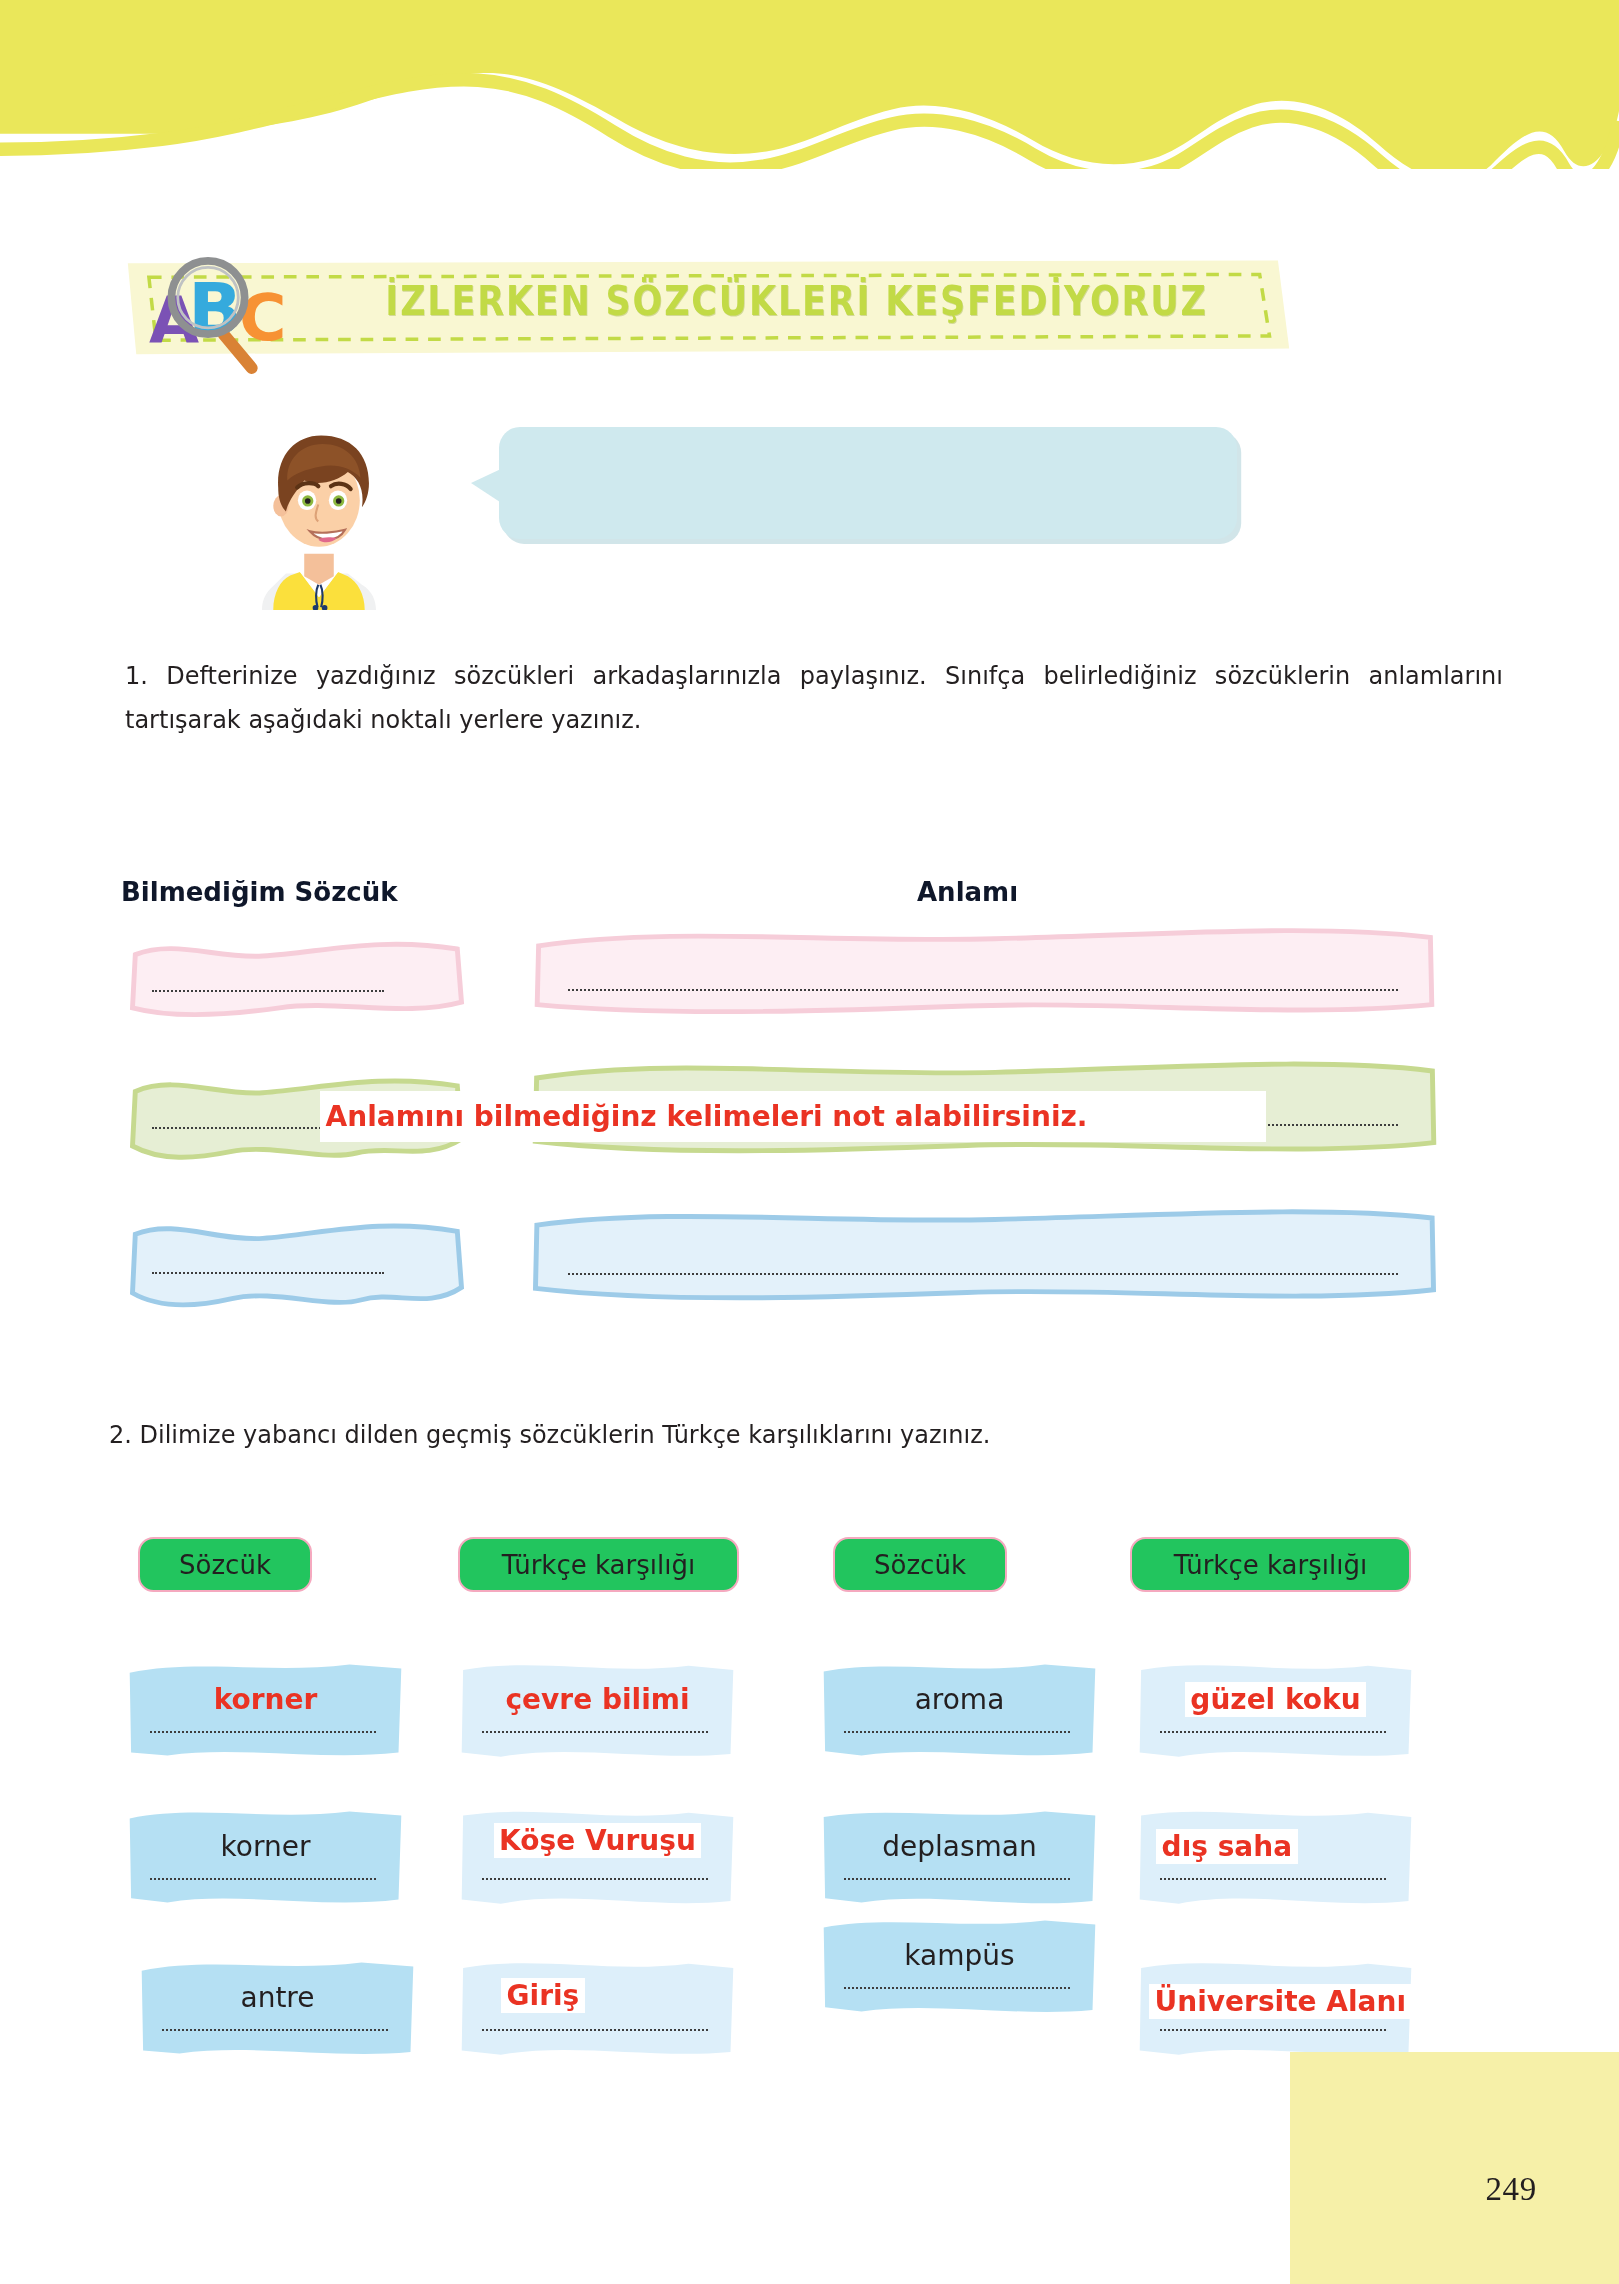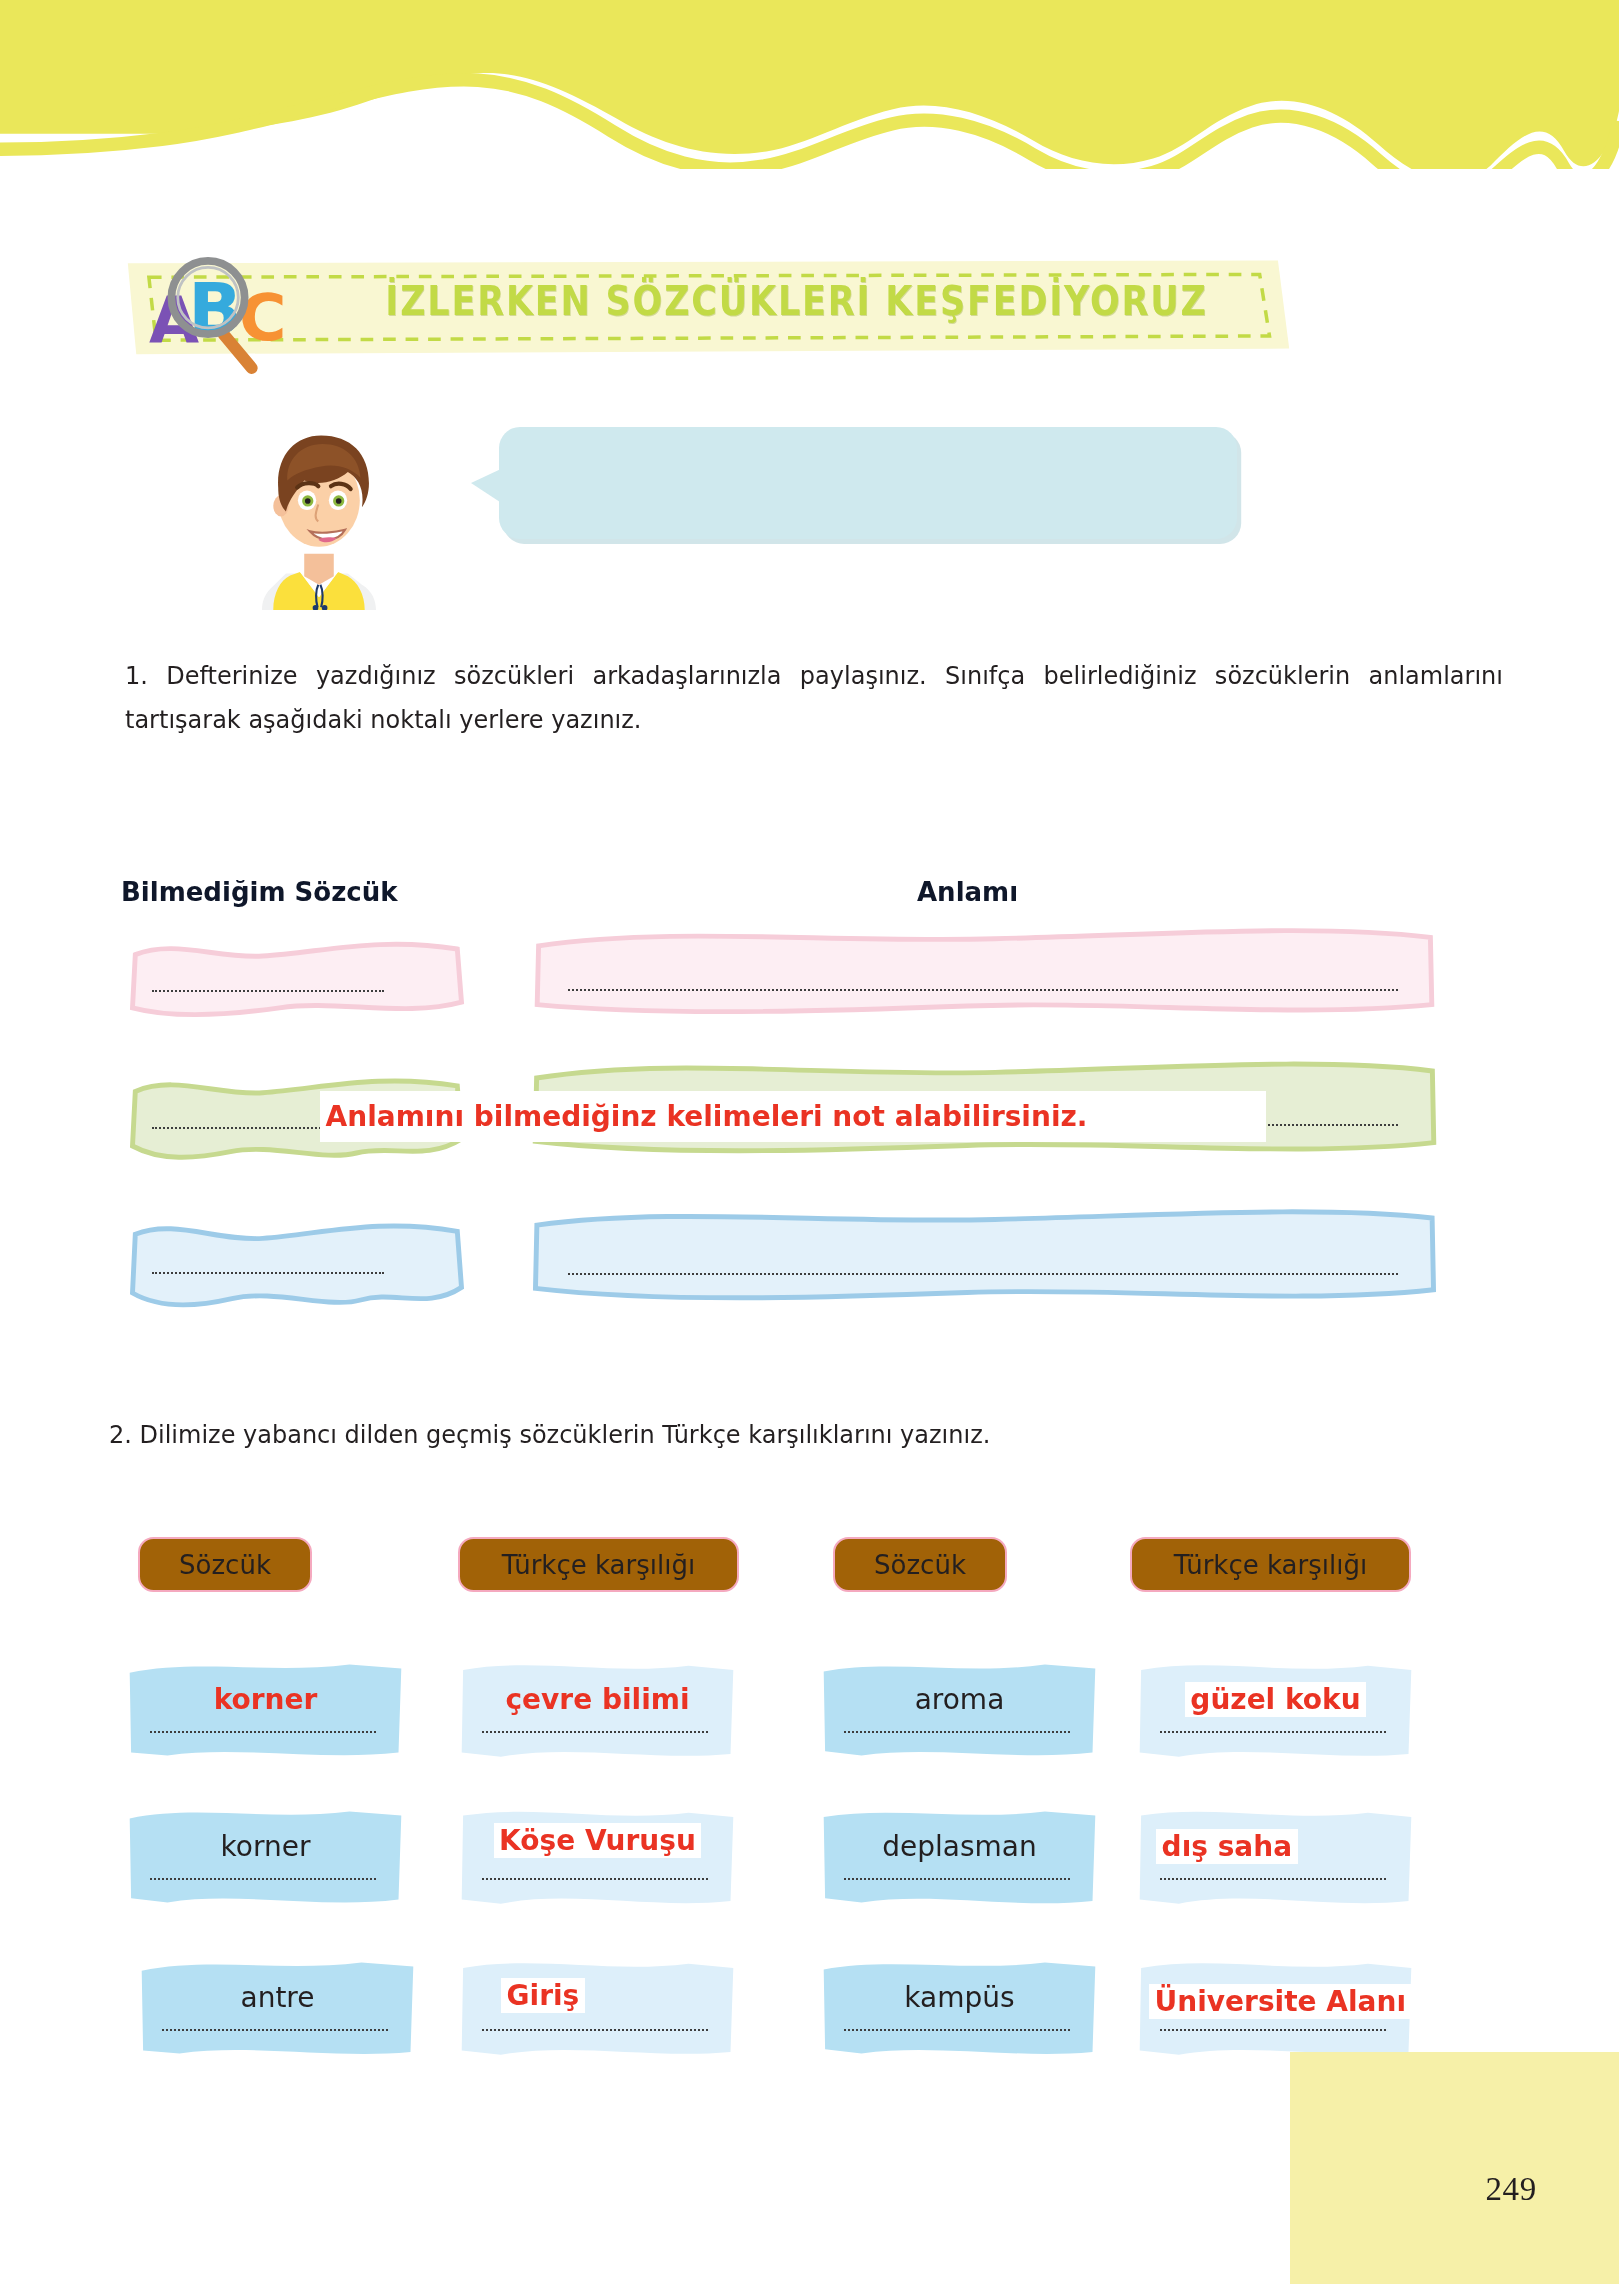--- a/index.html
+++ b/index.html
@@ -196,7 +196,7 @@
   
   .pill {
     position: absolute;
-    background: #a16207;
+    background: #22c55e;
     border: 2.1px solid #f5a9bf;
     border-radius: 15.5px;
     height: 55px;

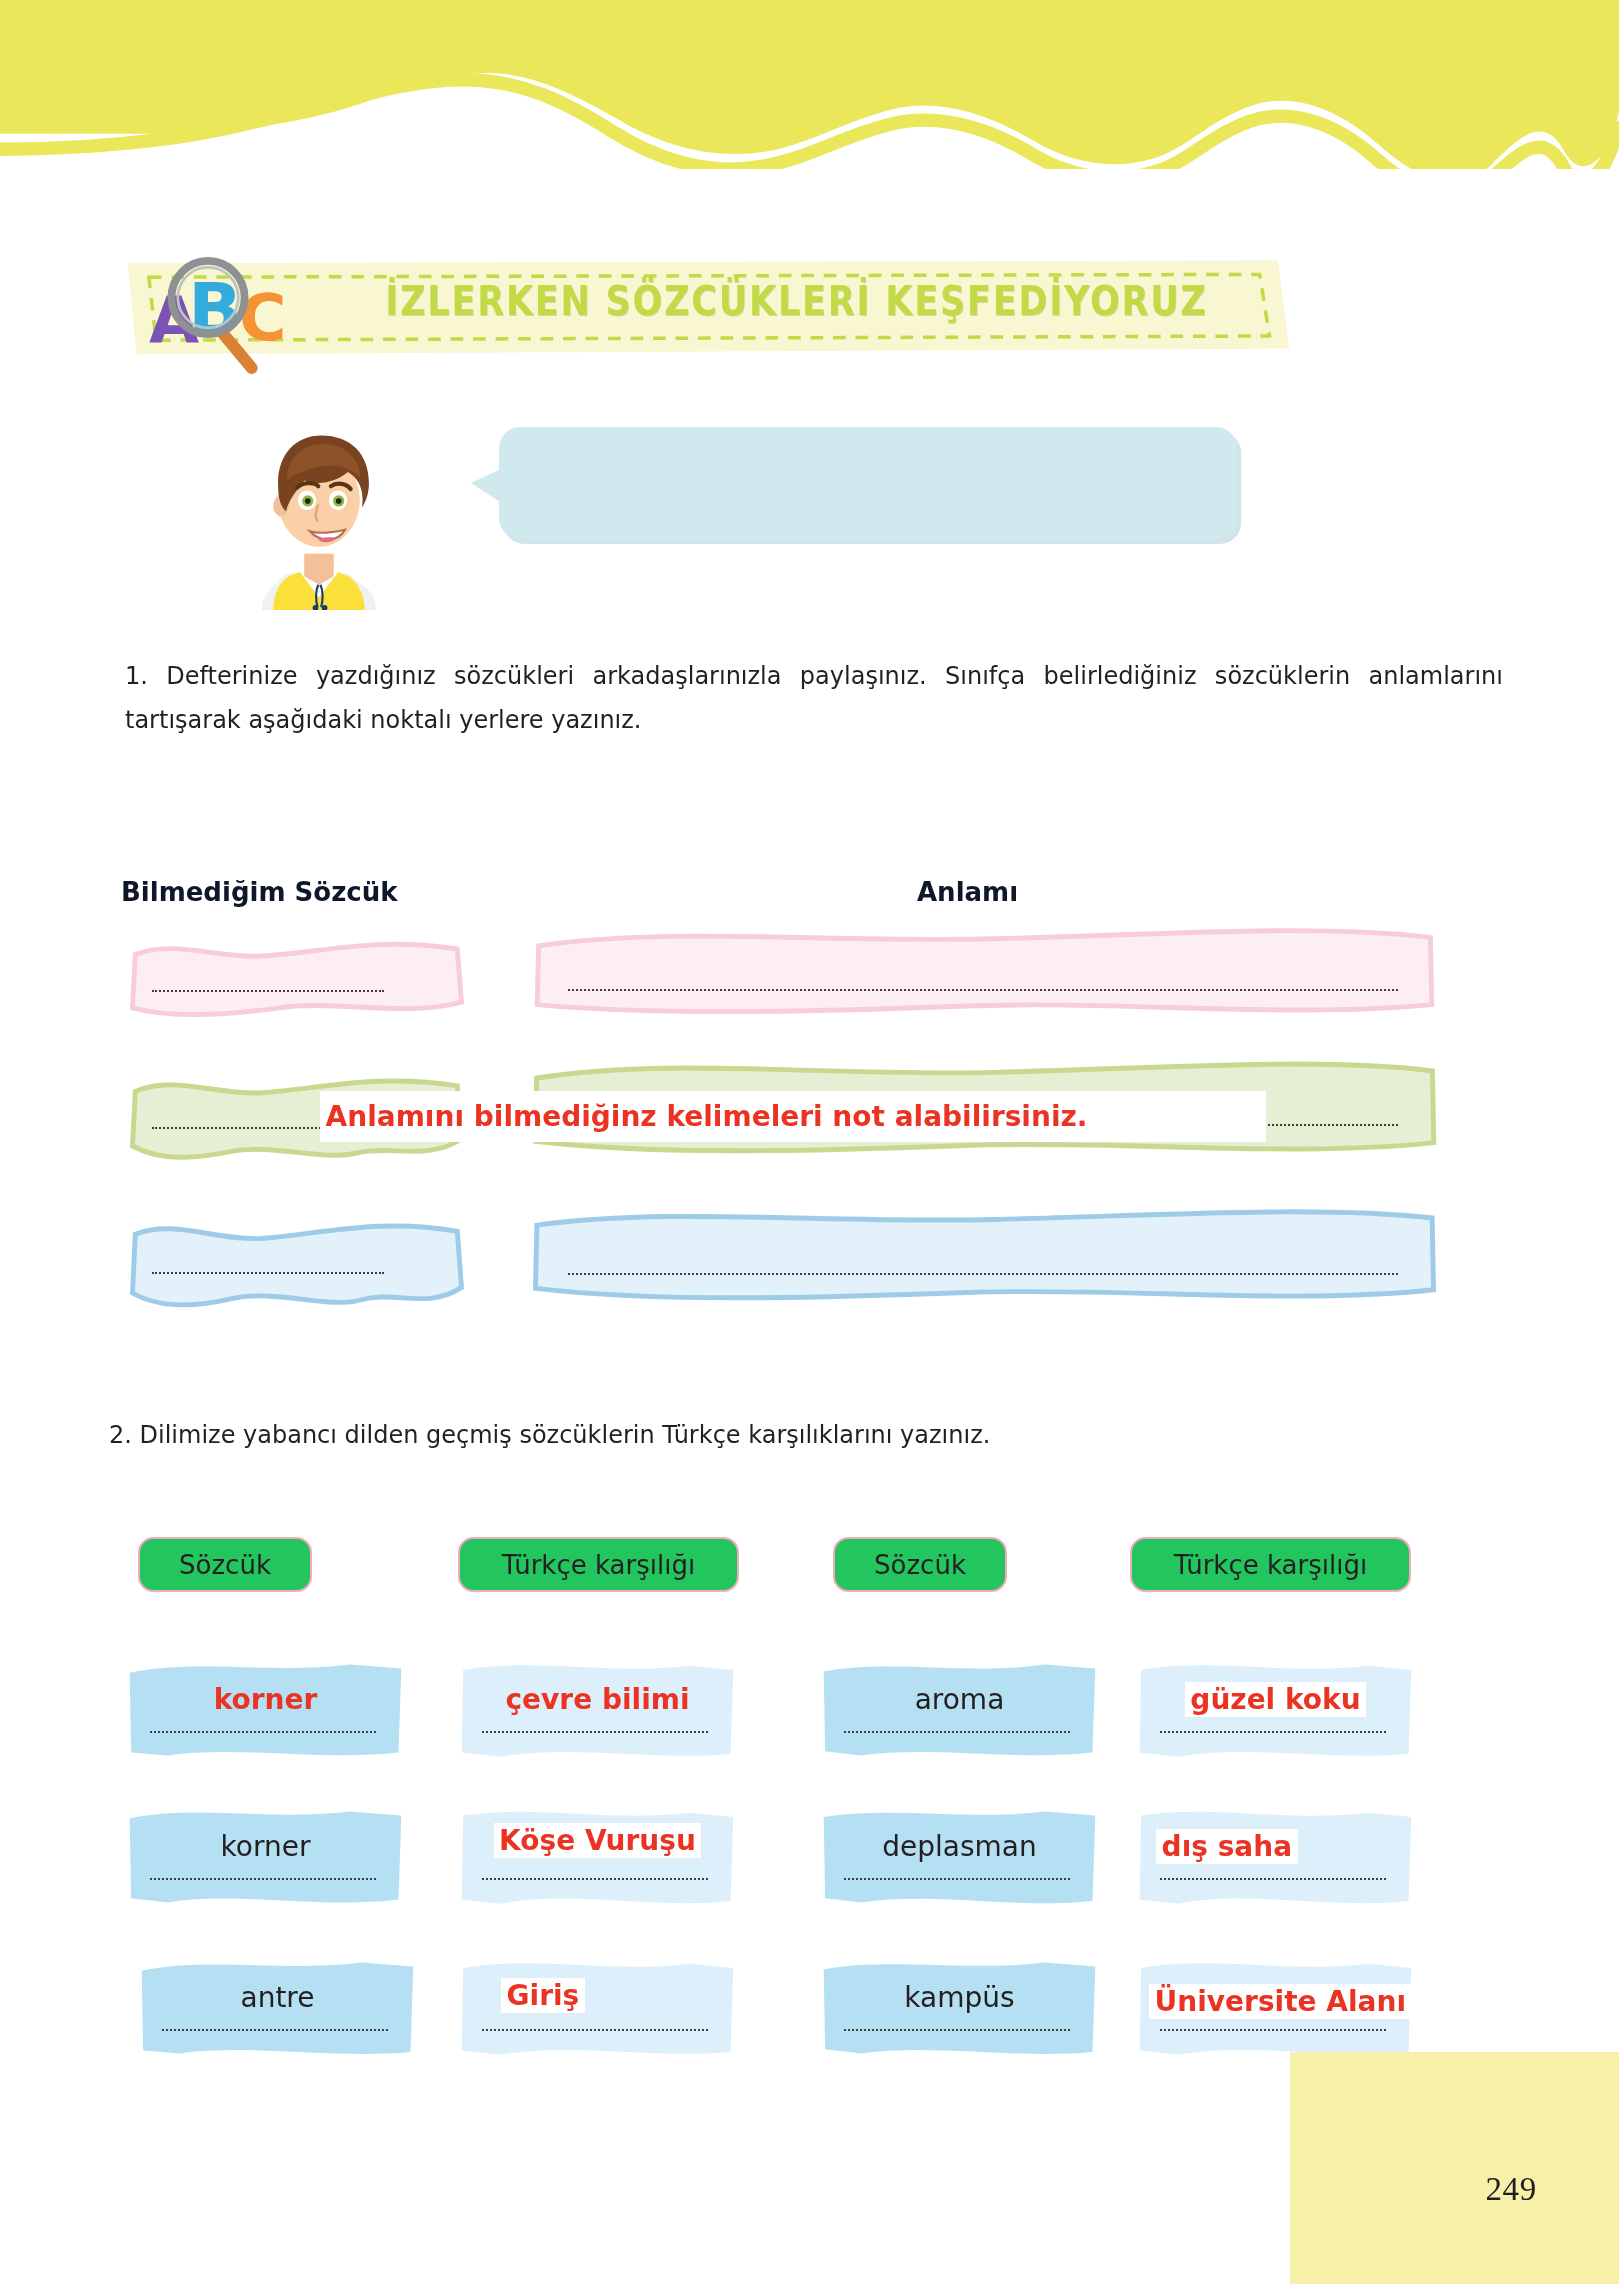--- a/index.html
+++ b/index.html
@@ -433,7 +433,7 @@
   <div class="cell-text red boxed" style="top:25px; text-align:left; padding-left:44px; box-sizing:border-box;"><span>Giriş</span></div>
   <div class="cell-dots" style="left:25px; width:226px;"></div>
 </div>
-<div class="cell" style="left:819px; top:1954px;">
+<div class="cell" style="left:819px; top:1912px;">
   <svg width="281" height="105" viewBox="0 0 400 150">
       <path d="M6 22 C100 4 214 26 322 12 L394 18 L390 140 C282 150 162 128 60 142 L8 136 Z" fill="#b5e0f3"></path>
     </svg>

